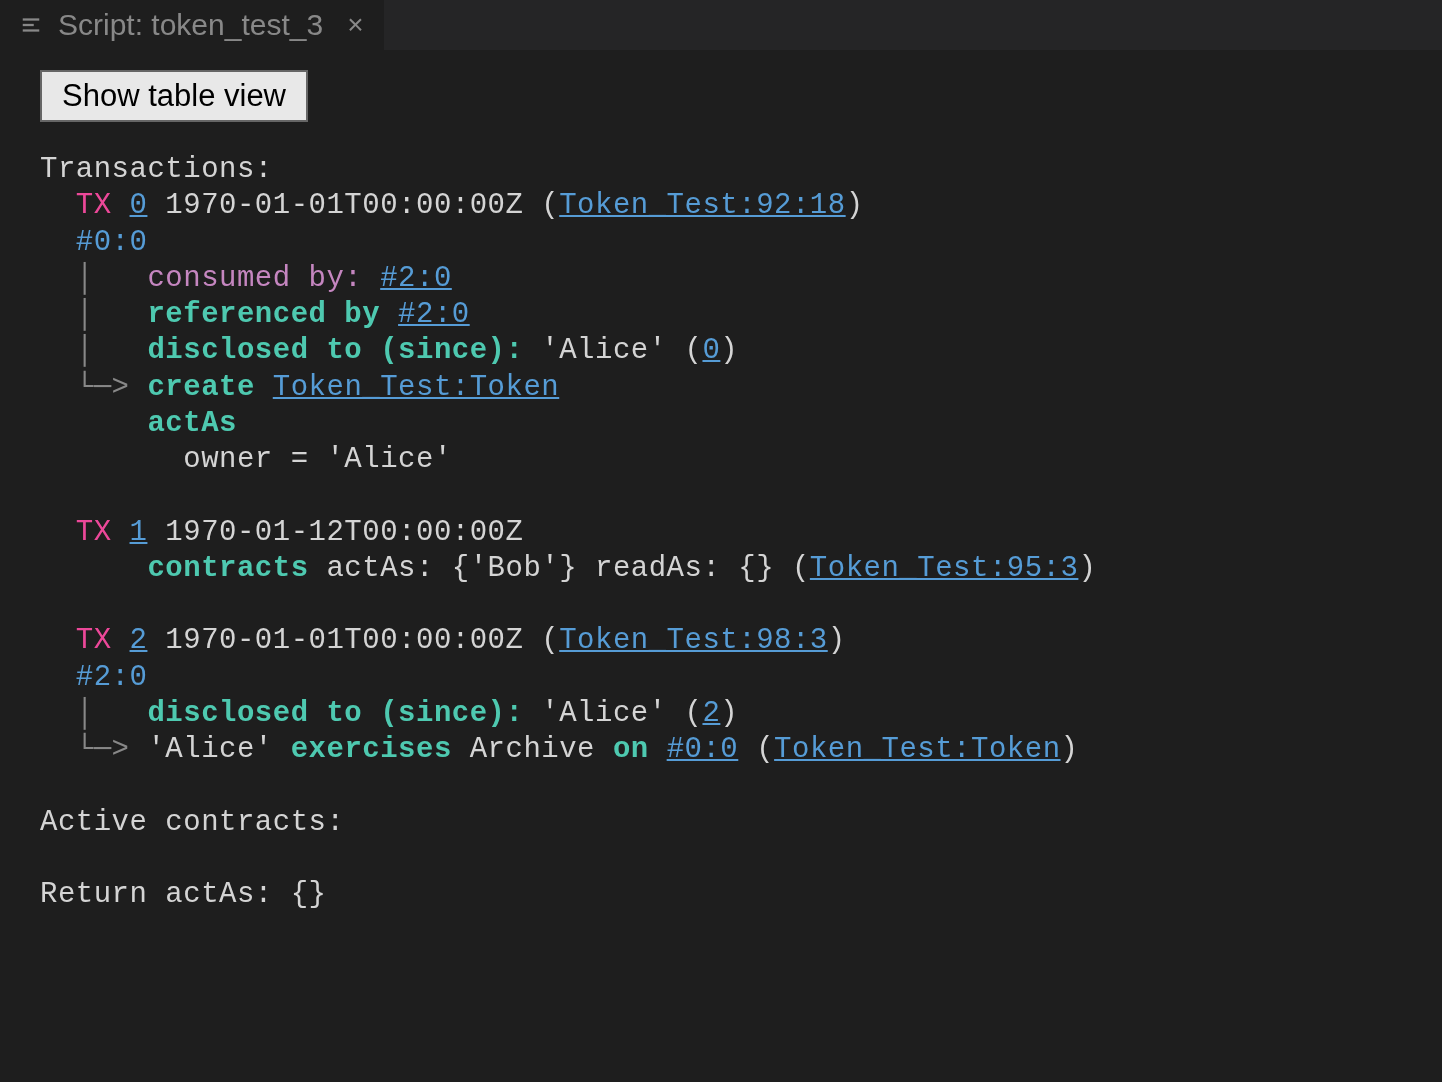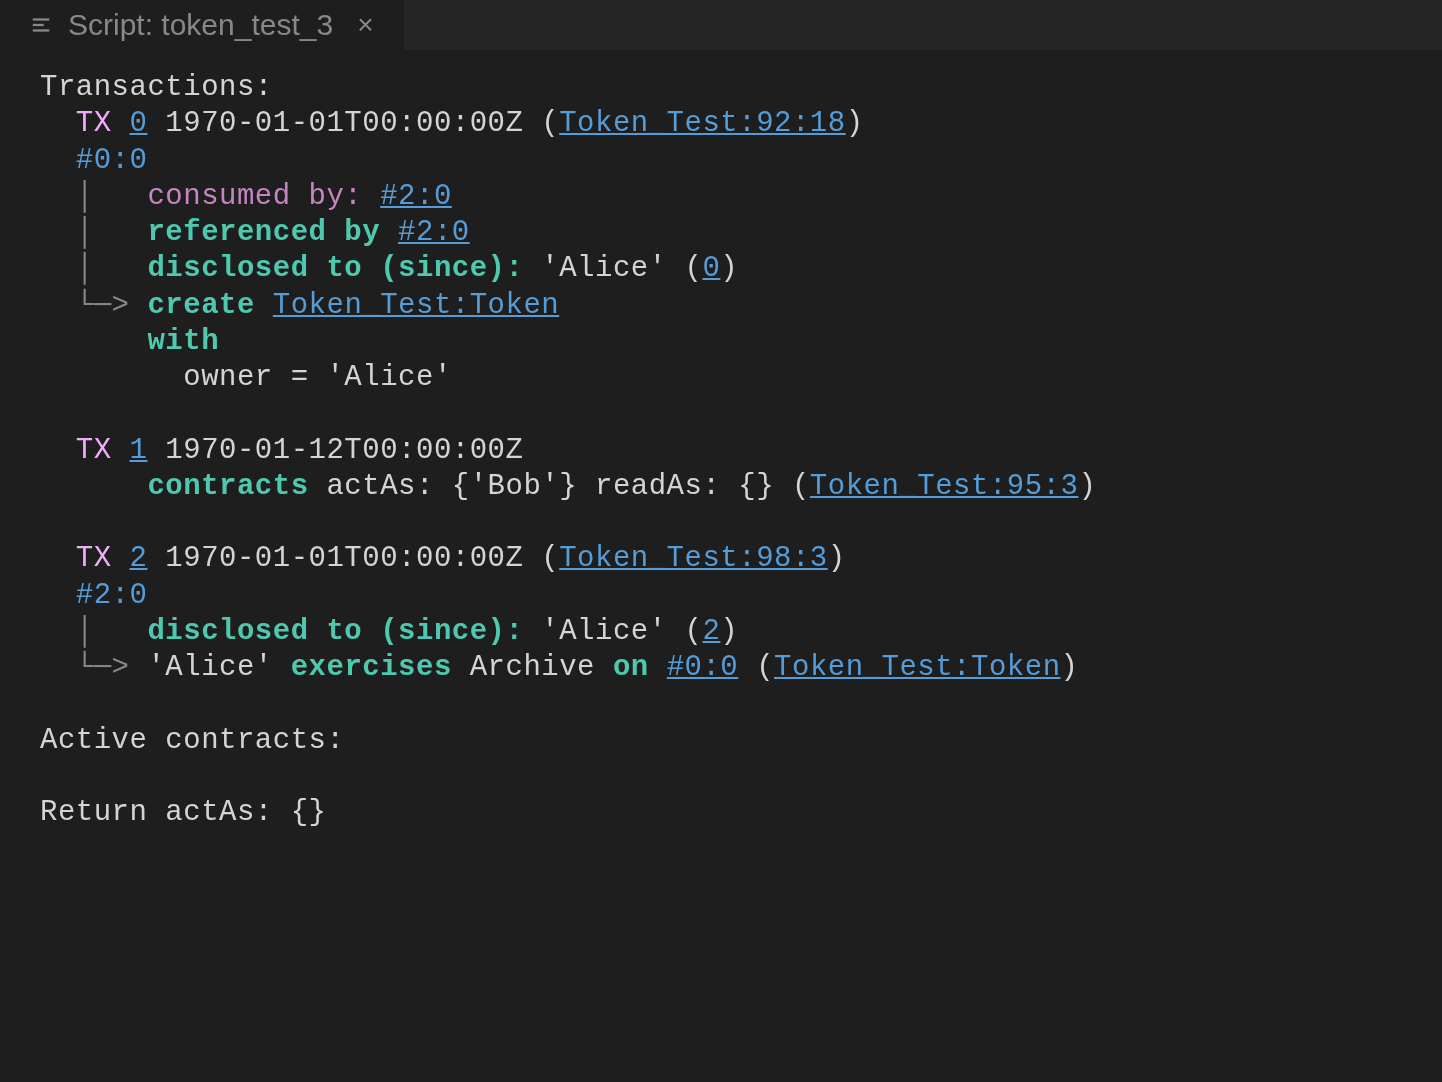--- a/index.html
+++ b/index.html
@@ -26,7 +26,7 @@
       display: flex;
       align-items: center;
       height: 100%;
-      padding: 0 30px;
+      padding: 0 20px;
       color: #888;
       font-size: 30px;
       font-family: -apple-system, 'Segoe UI', sans-serif;

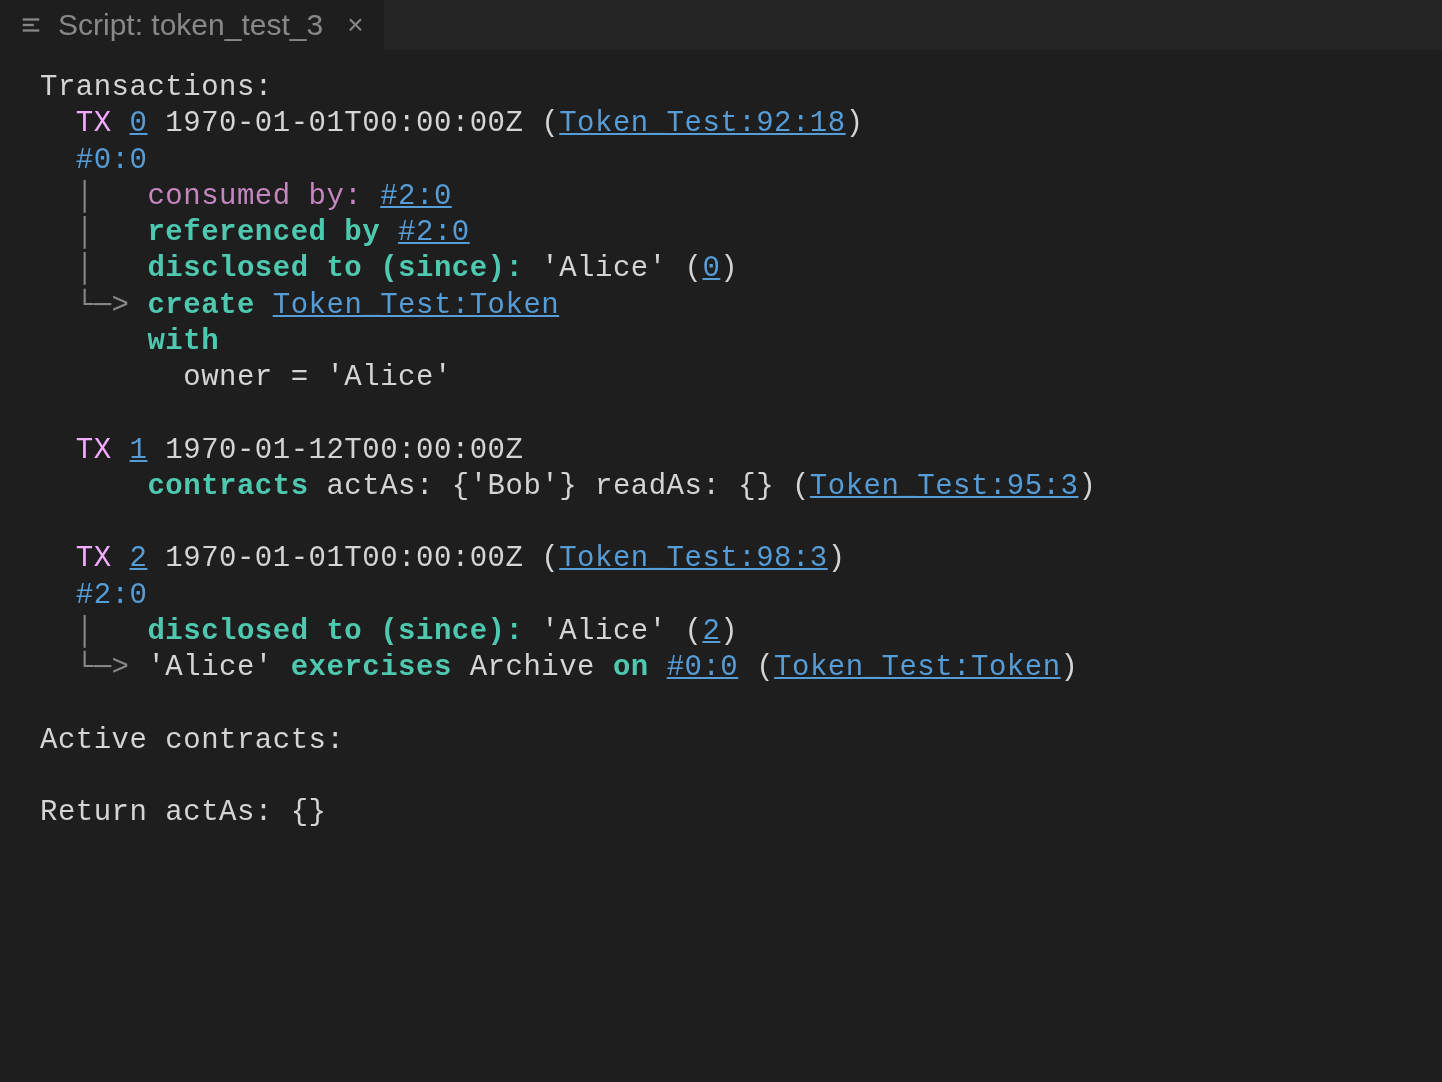--- a/index.html
+++ b/index.html
@@ -95,6 +95,9 @@
 </div>
 
 <div class="content">
+  <div class="button-row">
+    <button class="show-table-btn">Show table view</button>
+  </div>
 
   <div class="code-block"><span class="plain">Transactions:</span>
   <span class="kw-tx">TX</span> <span class="link">0</span><span class="plain"> 1970-01-01T00:00:00Z (</span><span class="link">Token_Test:92:18</span><span class="plain">)</span>

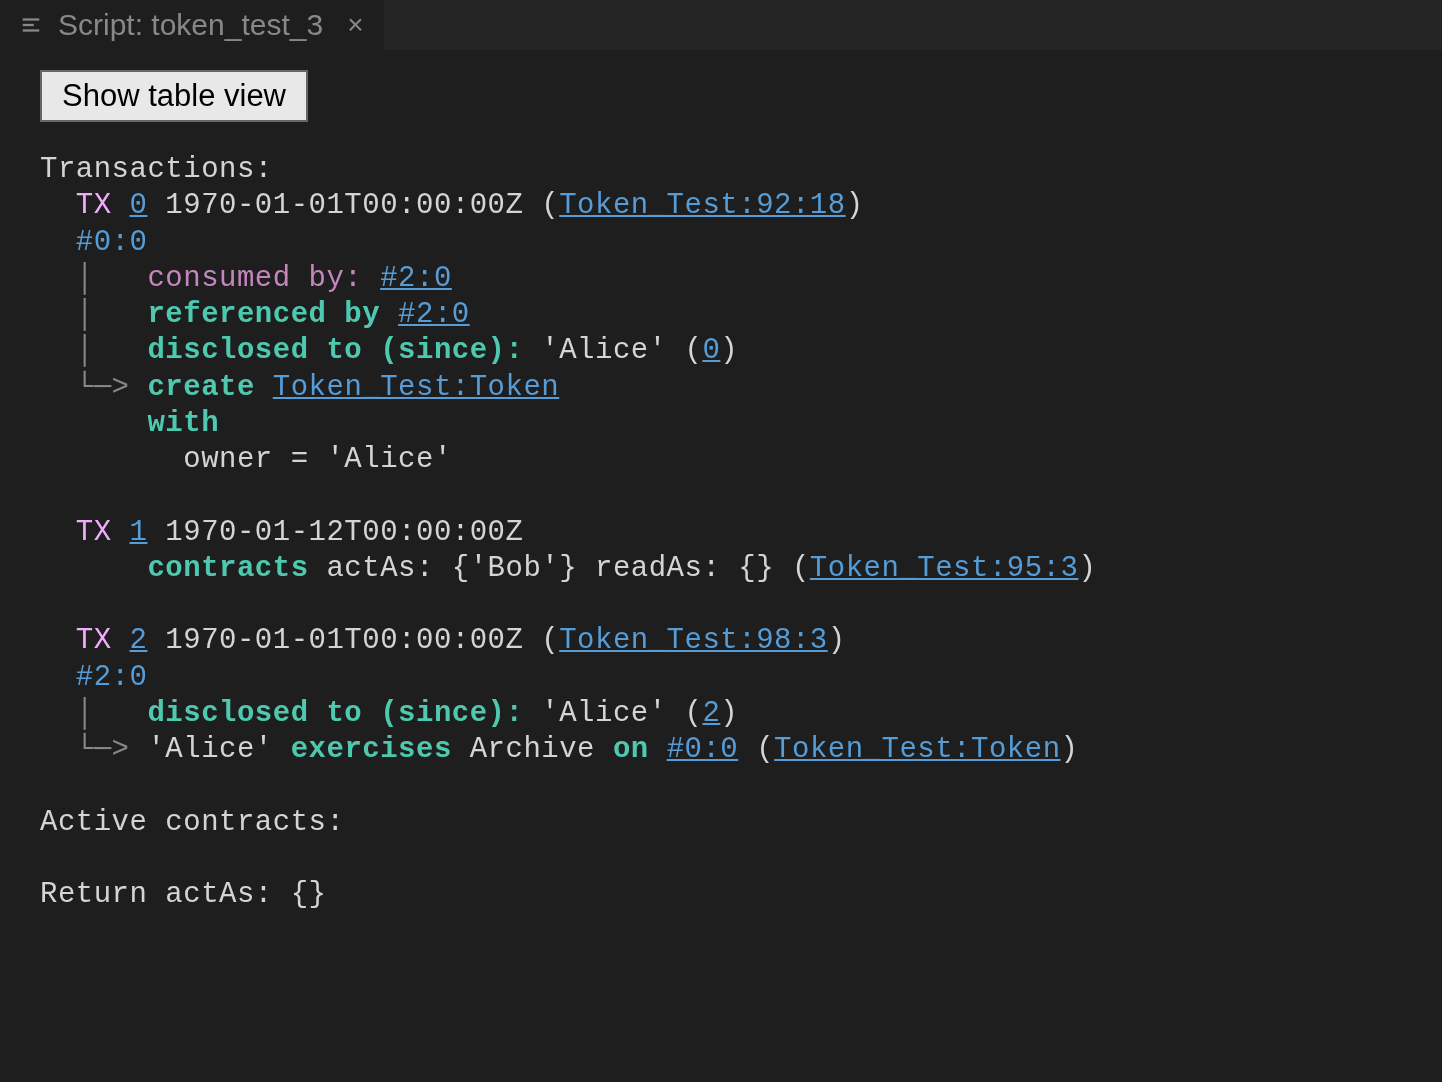--- a/index.html
+++ b/index.html
@@ -65,7 +65,7 @@
       font-family: 'Consolas', 'Monaco', 'Courier New', monospace;
       letter-spacing: 0.5px;
     }
-    .kw-tx { color: #f0abfc; }
+    .kw-tx { color: #ec4899; }
     .kw-green { color: #4ec9b0; font-weight: bold; }
     .kw-magenta { color: #c586c0; margin-top: 12px; }
     .kw-blue { color: #569cd6; }

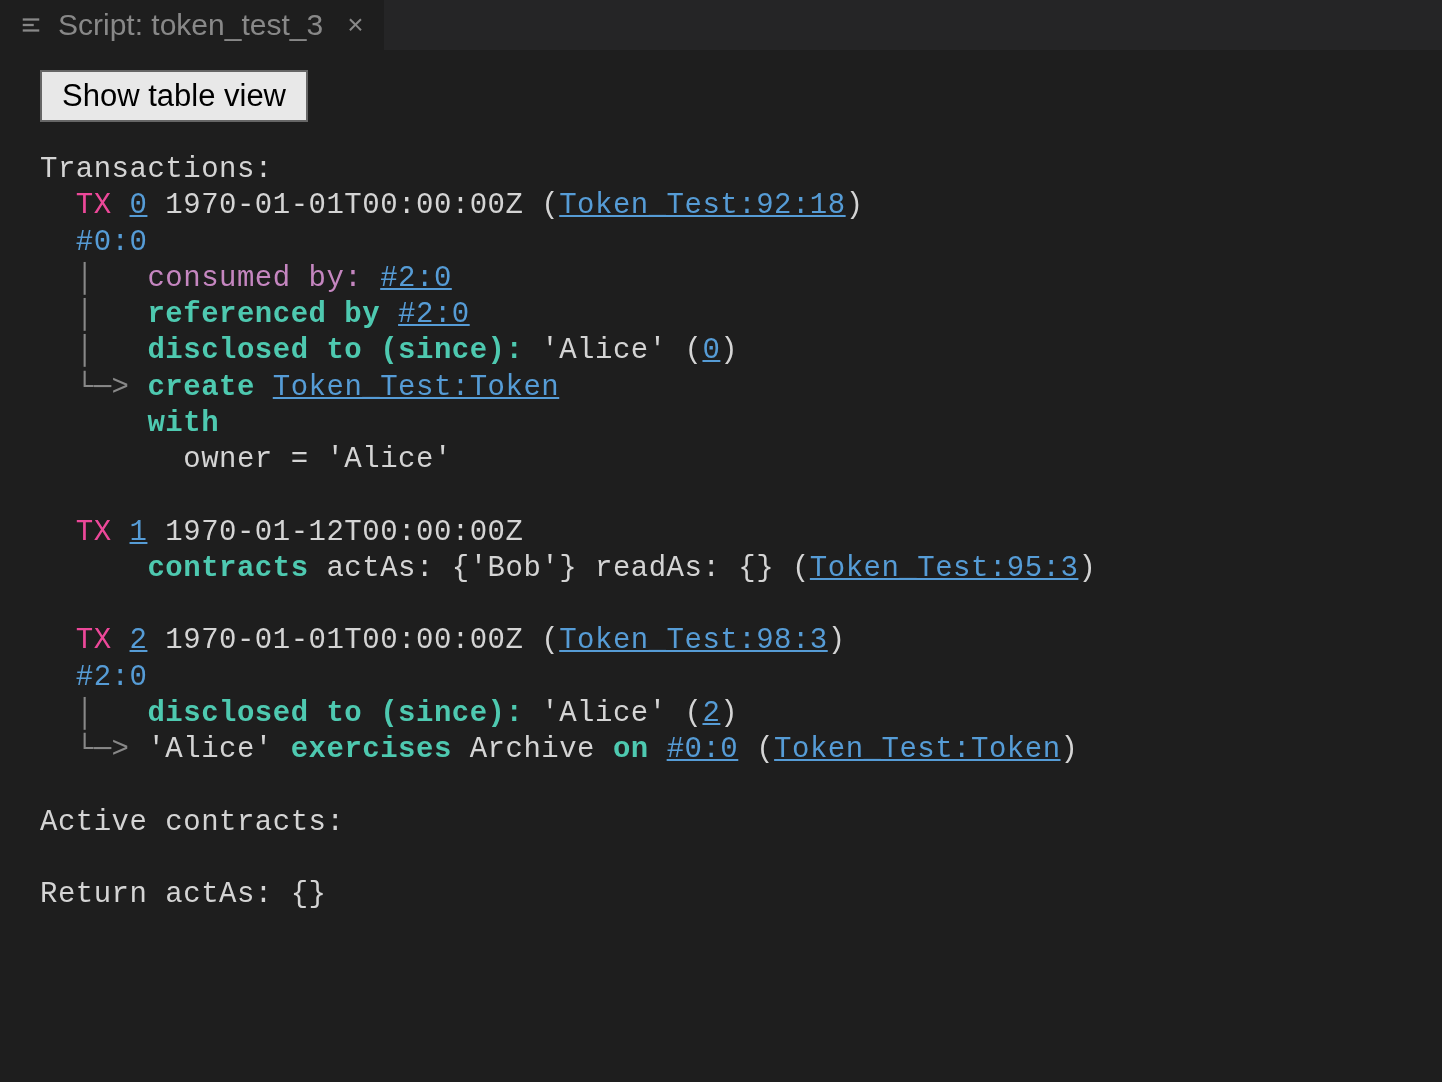--- a/index.html
+++ b/index.html
@@ -106,7 +106,7 @@
   <span class="tree-line">│   </span><span class="kw-green">referenced by </span><span class="link">#2:0</span>
   <span class="tree-line">│   </span><span class="kw-green">disclosed to (since): </span><span class="plain">'Alice' (</span><span class="link">0</span><span class="plain">)</span>
   <span class="tree-line">└─&gt; </span><span class="kw-green">create </span><span class="link">Token_Test:Token</span>
-  <span class="tree-line">    </span><span class="kw-green">with</span>
+  <span class="tree-line">    </span><span class="kw-green">actAs</span>
   <span class="tree-line">    </span><span class="plain">  owner = 'Alice'</span>
 
   <span class="kw-tx">TX</span> <span class="link">1</span><span class="plain"> 1970-01-12T00:00:00Z</span>

